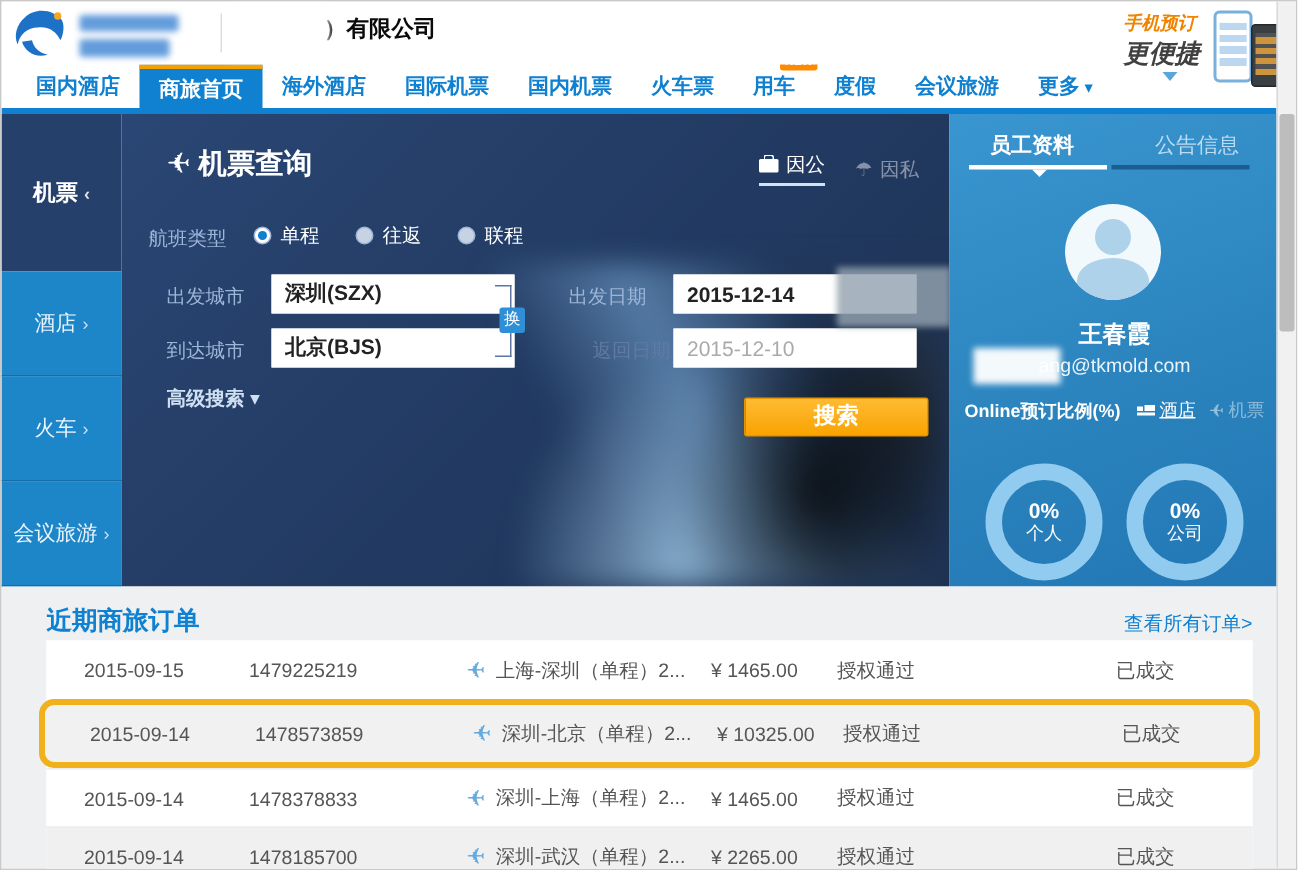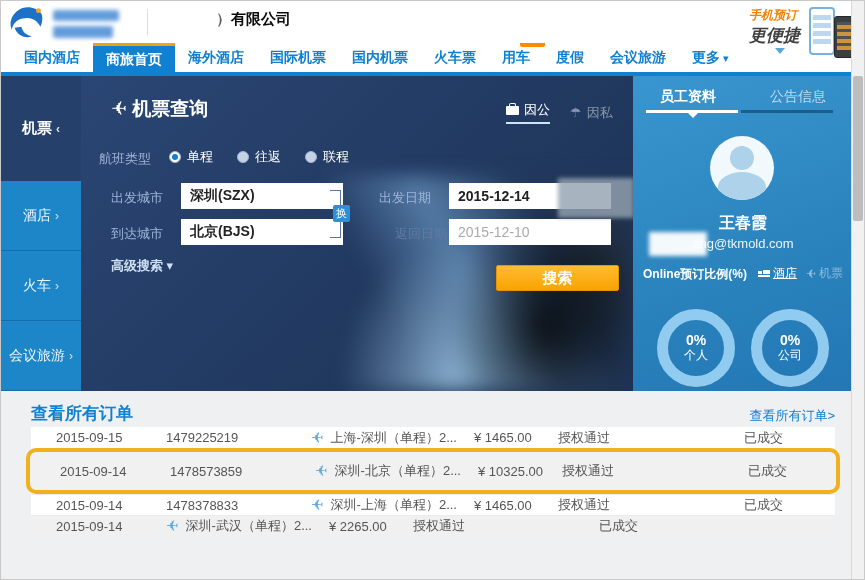--- a/index.html
+++ b/index.html
@@ -282,7 +282,7 @@
   </div>
 
   <div class="orders">
-    <div class="orders-title">查看所有订单</div>
+    <div class="orders-title">近期商旅订单</div>
     <div class="view-all">查看所有订单&gt;</div>
     <div class="order-card" id="order-rows">
         <div class="order-row">

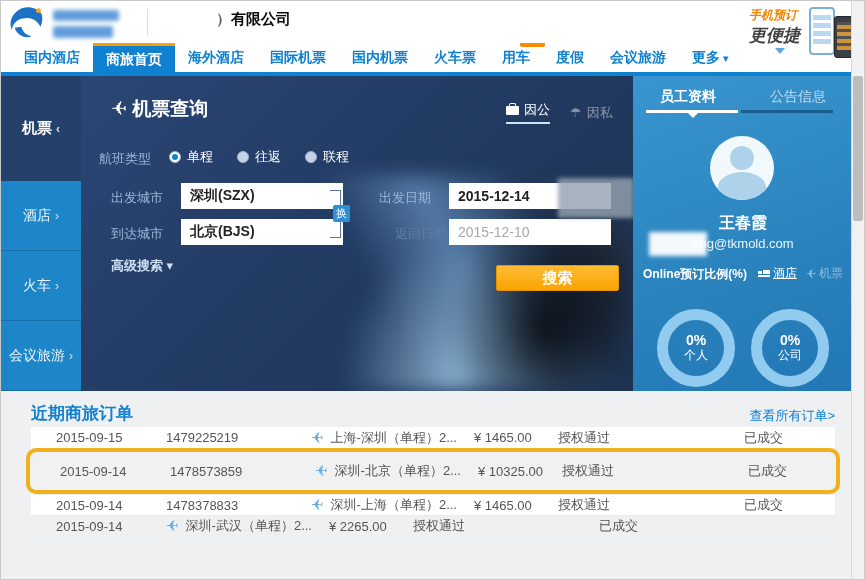--- a/index.html
+++ b/index.html
@@ -107,7 +107,7 @@
   .orders-title { position:absolute; top:11px; left:30px; font-size:17px; font-weight:bold; color:#1080d0; }
   .view-all { position:absolute; top:16px; right:16px; font-size:13px; color:#1080d0; cursor:pointer; }
   .order-card { position:absolute; top:36px; left:30px; right:16px; background:#fff; }
-  .order-row { display:flex; align-items:center; height:21px; font-size:13px; color:#555; background:#fff; white-space:nowrap; }
+  .order-row { display:flex; align-items:center; height:39px; font-size:13px; color:#555; background:#fff; white-space:nowrap; }
   .order-row + .order-row { border-top:1px solid #ececec; }
   .order-row.alt { background:#f0f0f0; }
   .order-row.highlight { border:4px solid #f0b11c; border-radius:10px; margin:0 -5px; height:46px; background:#f1f1f1; padding:0 5px; position:relative; z-index:2; }

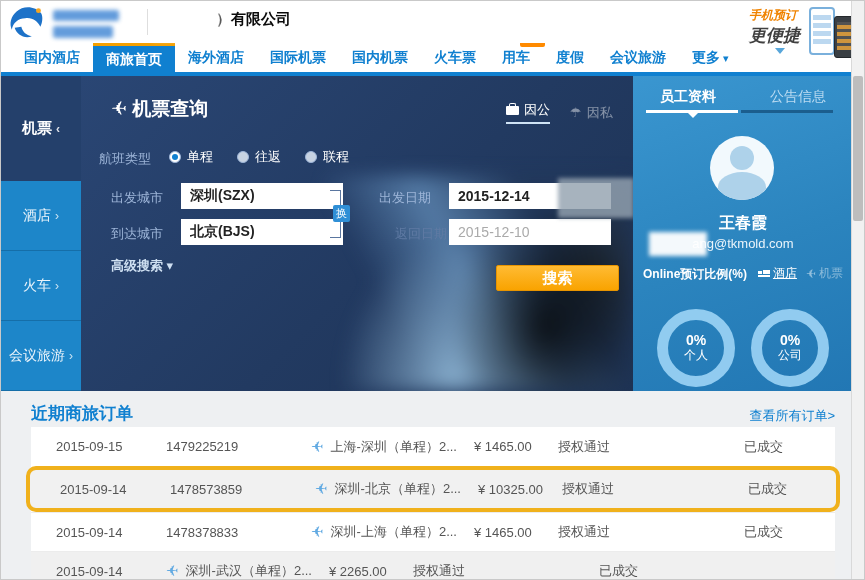--- a/index.html
+++ b/index.html
@@ -320,6 +320,7 @@
         </div>
         <div class="order-row alt">
           <span class="c-date">2015-09-14</span>
+          <span class="c-order">1478185700</span>
           <span class="c-route">
             <span class="plane-blue">✈</span>
             <span>深圳-武汉（单程）2...</span>

